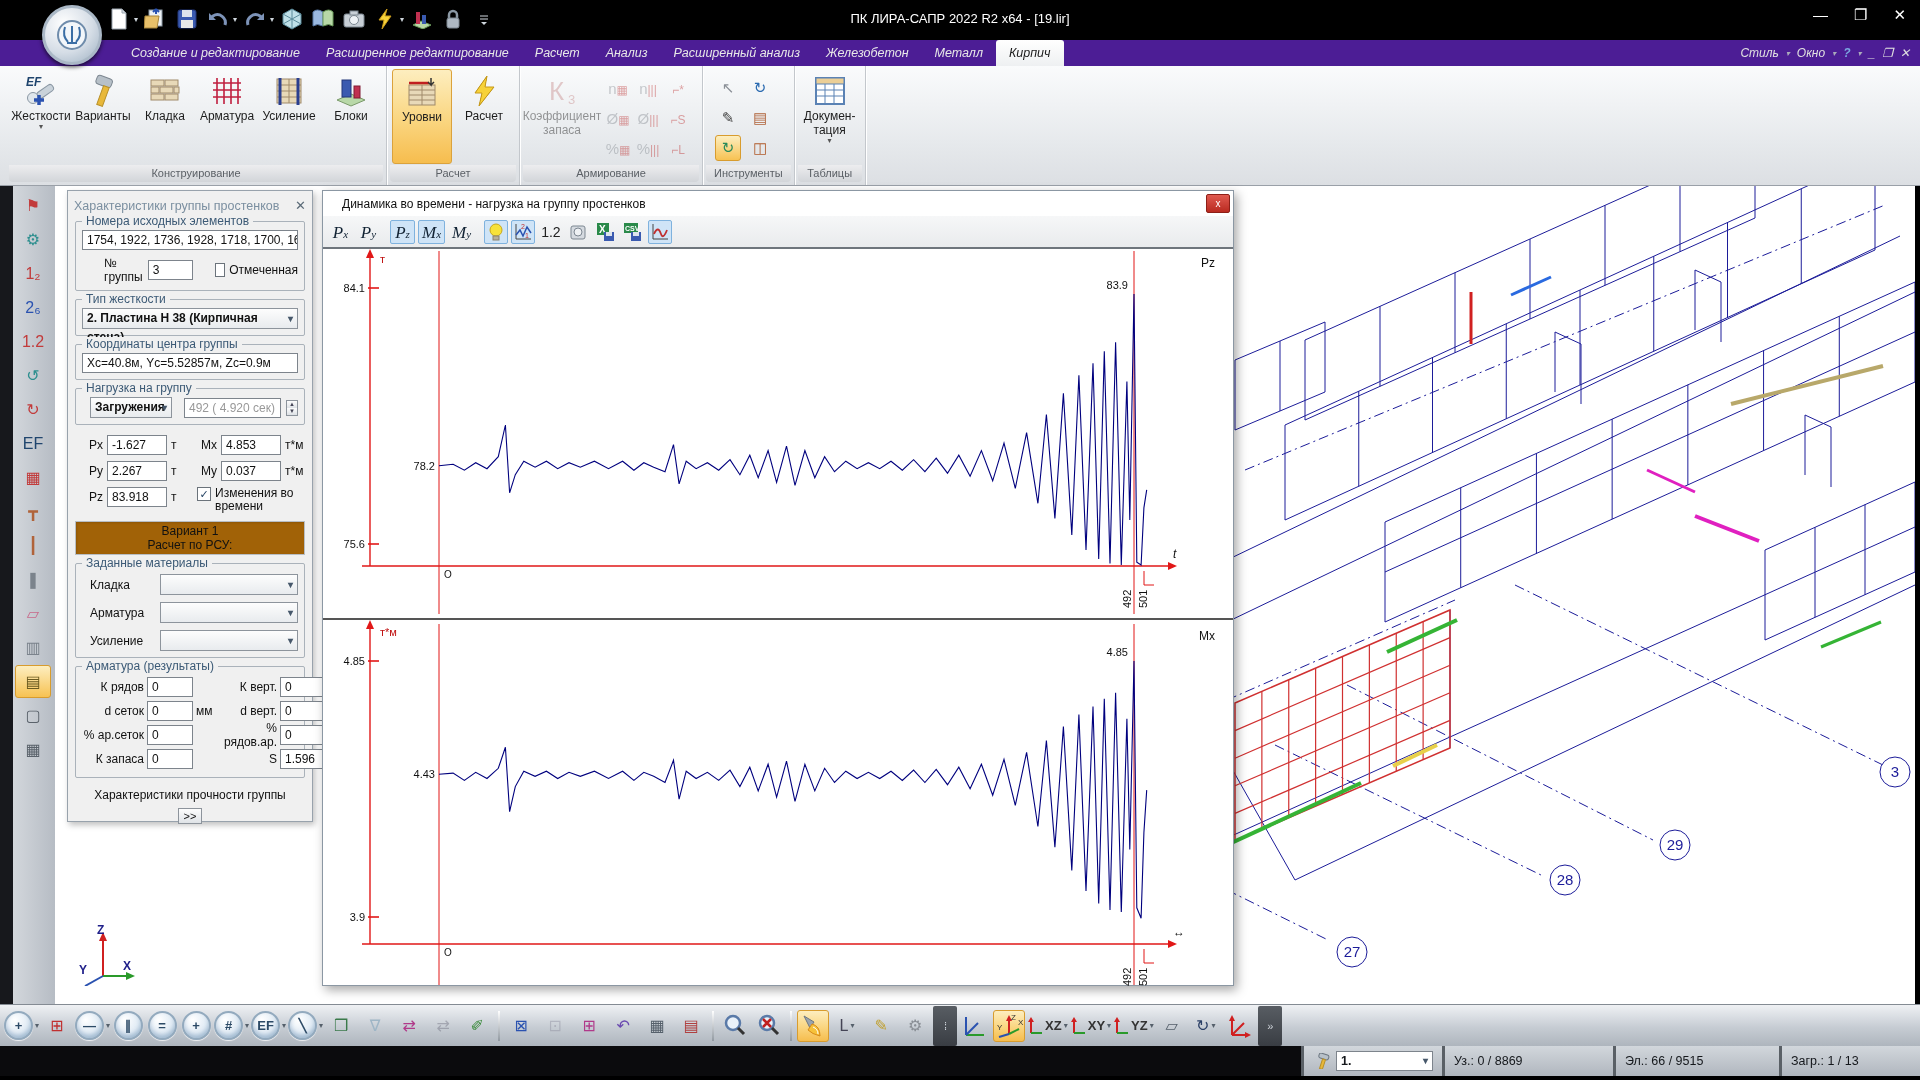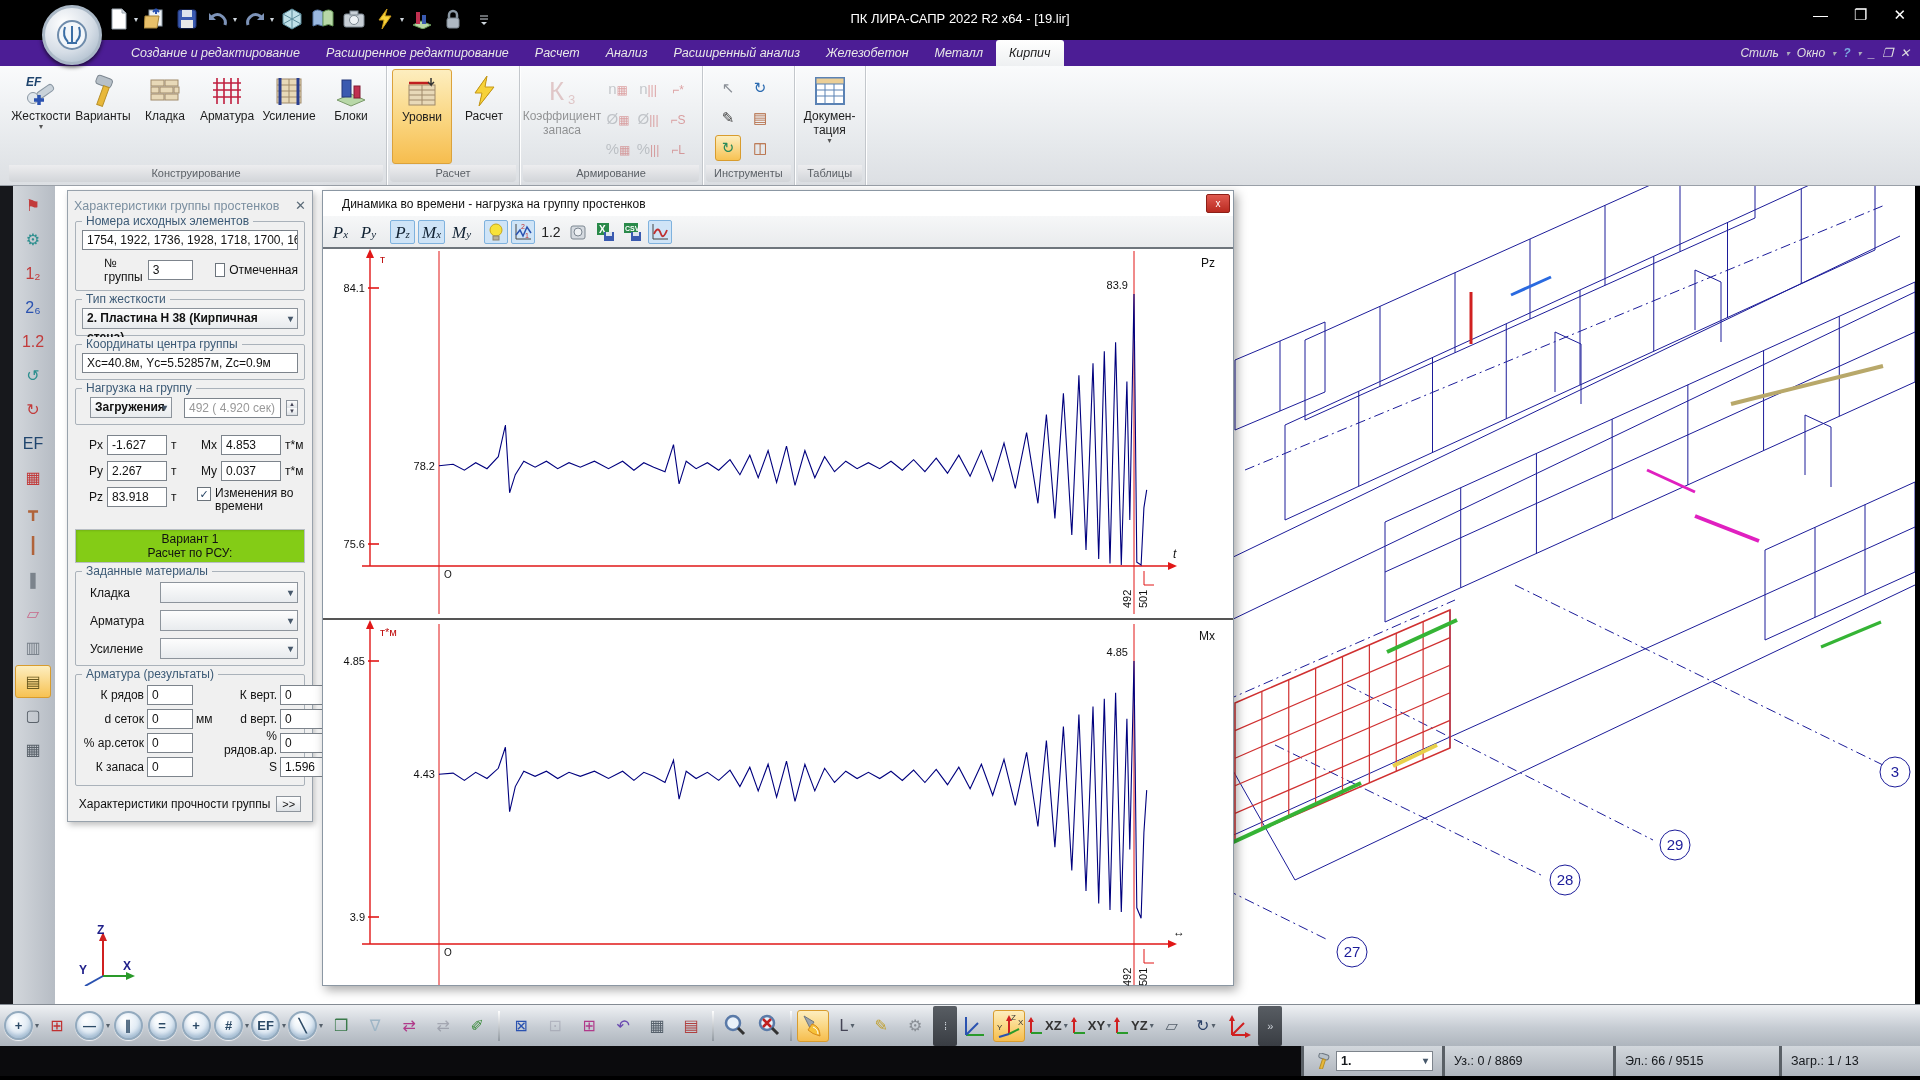--- a/index.html
+++ b/index.html
@@ -73,7 +73,7 @@
     font-size:11px;color:#1b3a5c;line-height:10px;}
   .flab{width:20px;text-align:right;}
   .fin{width:50px;}
-  .variant{margin-top:16px;border:1px solid #b8bec4;background:#84cc16;text-align:center;padding:2px 1px;
+  .variant{margin-top:8px;border:1px solid #b8bec4;background:#a16207;text-align:center;padding:2px 1px;
     box-shadow:inset 1px 1px 2px rgba(0,0,0,.12);}
   .mrow{display:flex;align-items:center;margin-top:7px;}
   .mrow .ml{width:70px;padding-left:8px;}

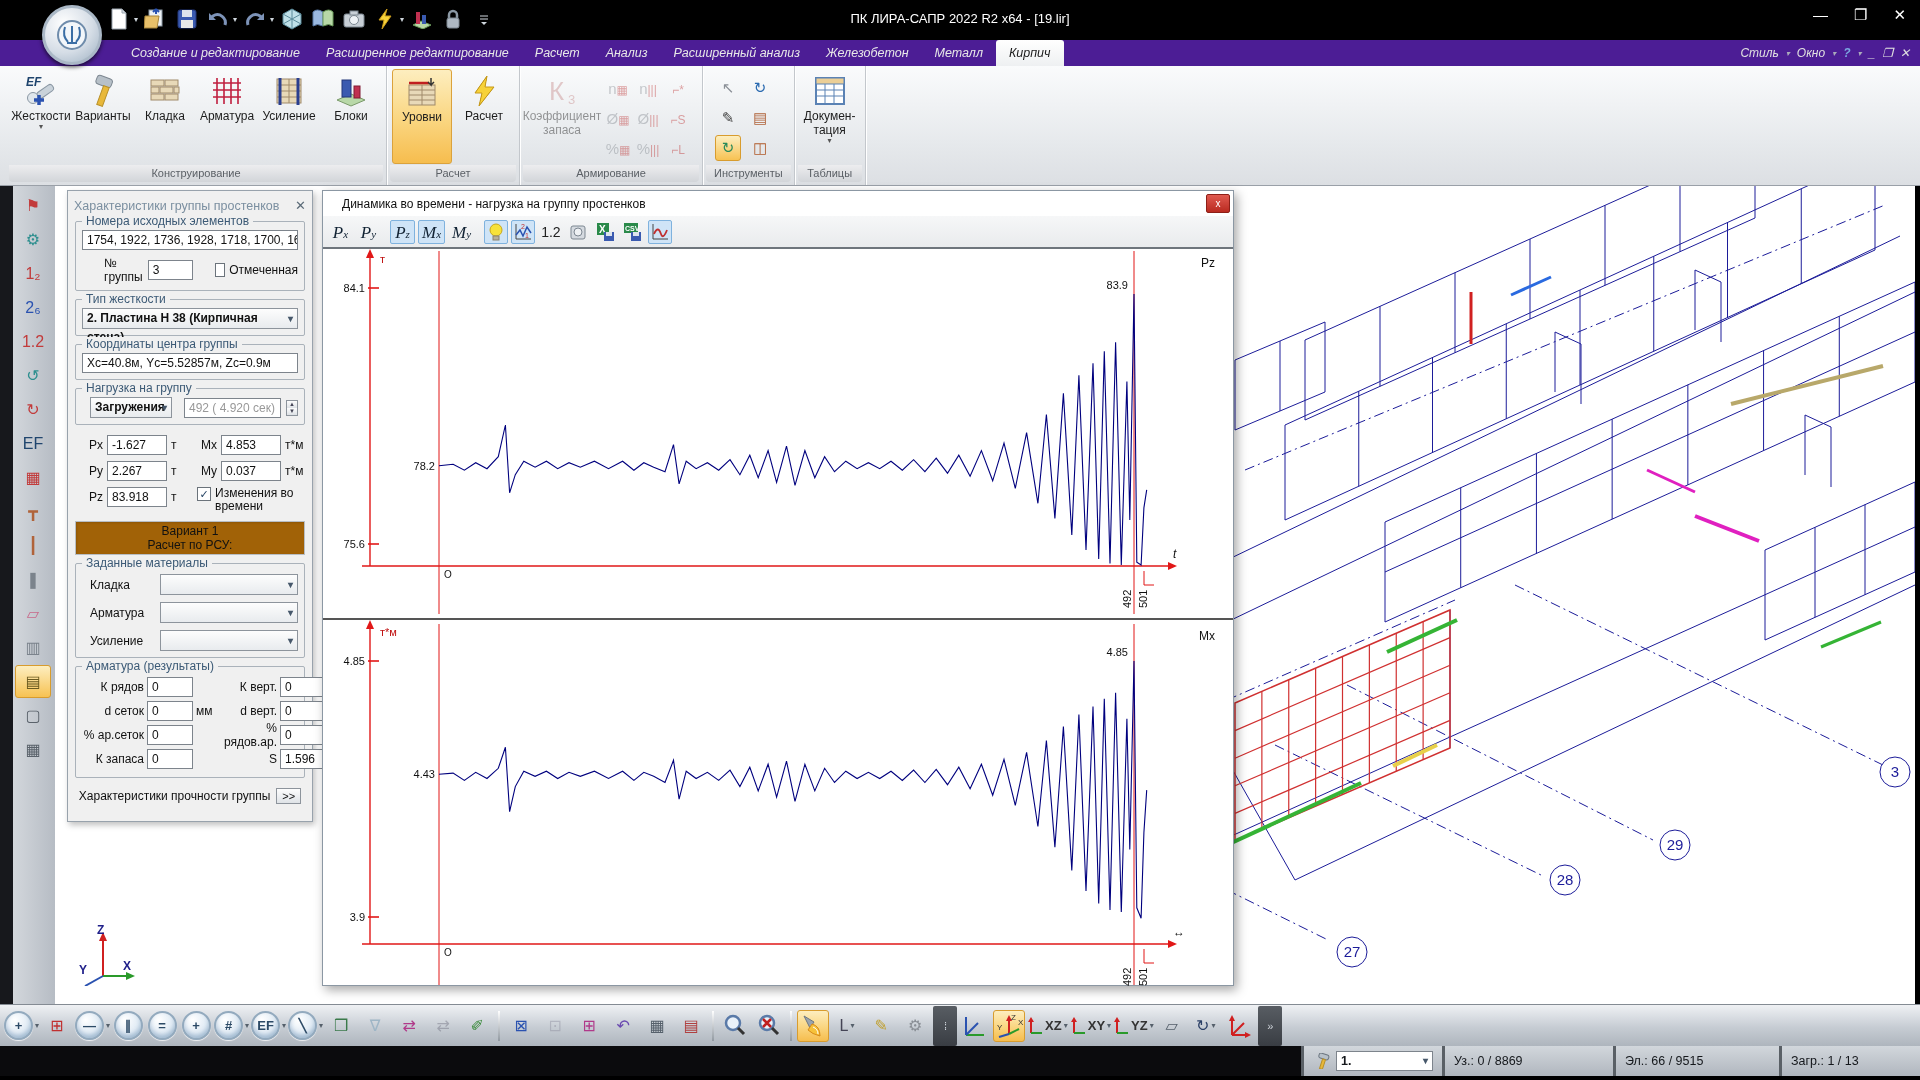--- a/index.html
+++ b/index.html
@@ -82,7 +82,7 @@
   .spin span{font-size:6px;line-height:7px;padding:0 2px;background:linear-gradient(#fdfdfd,#dde1e5);color:#445;}
   .resgrid{display:grid;grid-template-columns:62px 46px 14px 64px 44px 18px;grid-auto-rows:24px;align-items:center;column-gap:3px;}
   .resgrid .rl{text-align:right;}
-  .strength{display:flex;align-items:center;margin-top:10px;gap:6px;justify-content:center;}
+  .strength{display:flex;align-items:center;margin-top:10px;gap:6px;justify-content:center;flex-direction:column;}
   .sbtn{border:1px solid #8d949c;background:linear-gradient(#fdfdfd,#dfe3e7);padding:1px 5px;font-size:11px;}
   
   .dlg{position:absolute;left:322px;top:190px;width:912px;height:796px;background:#fff;

